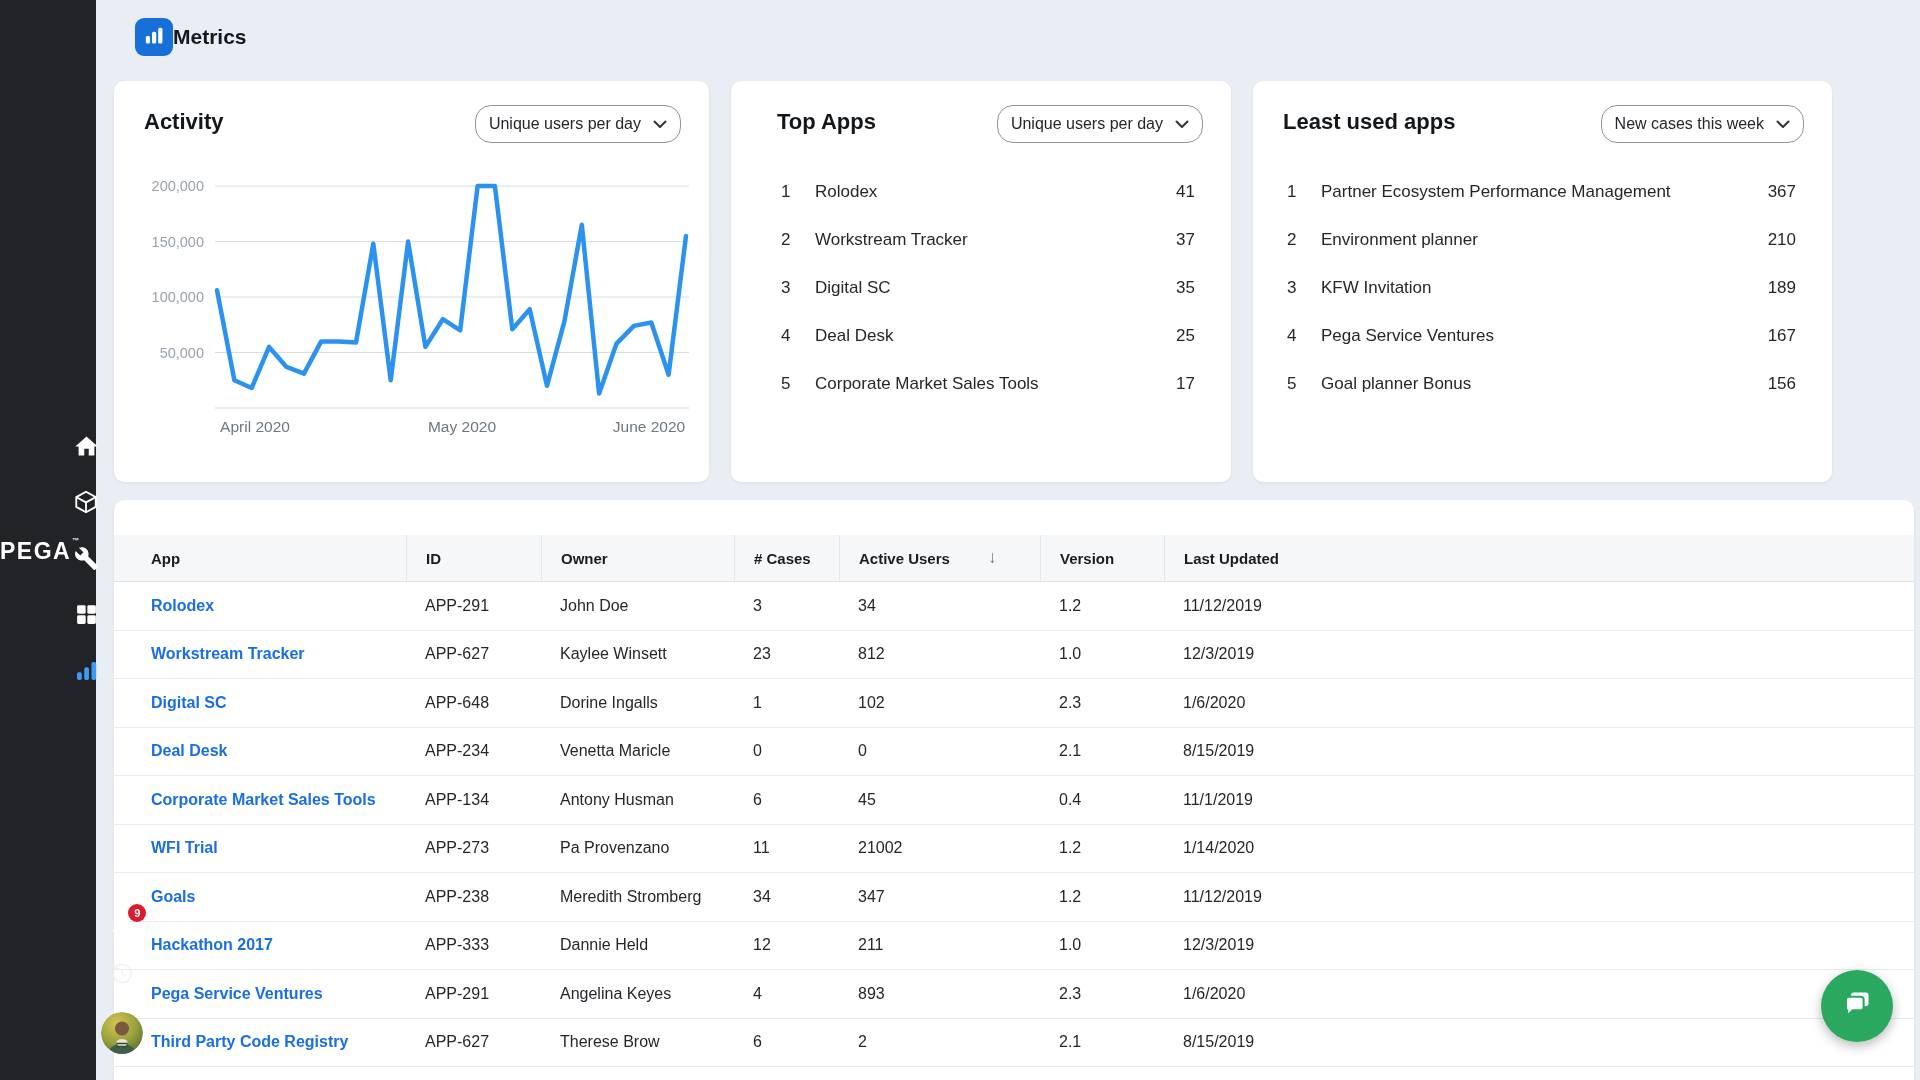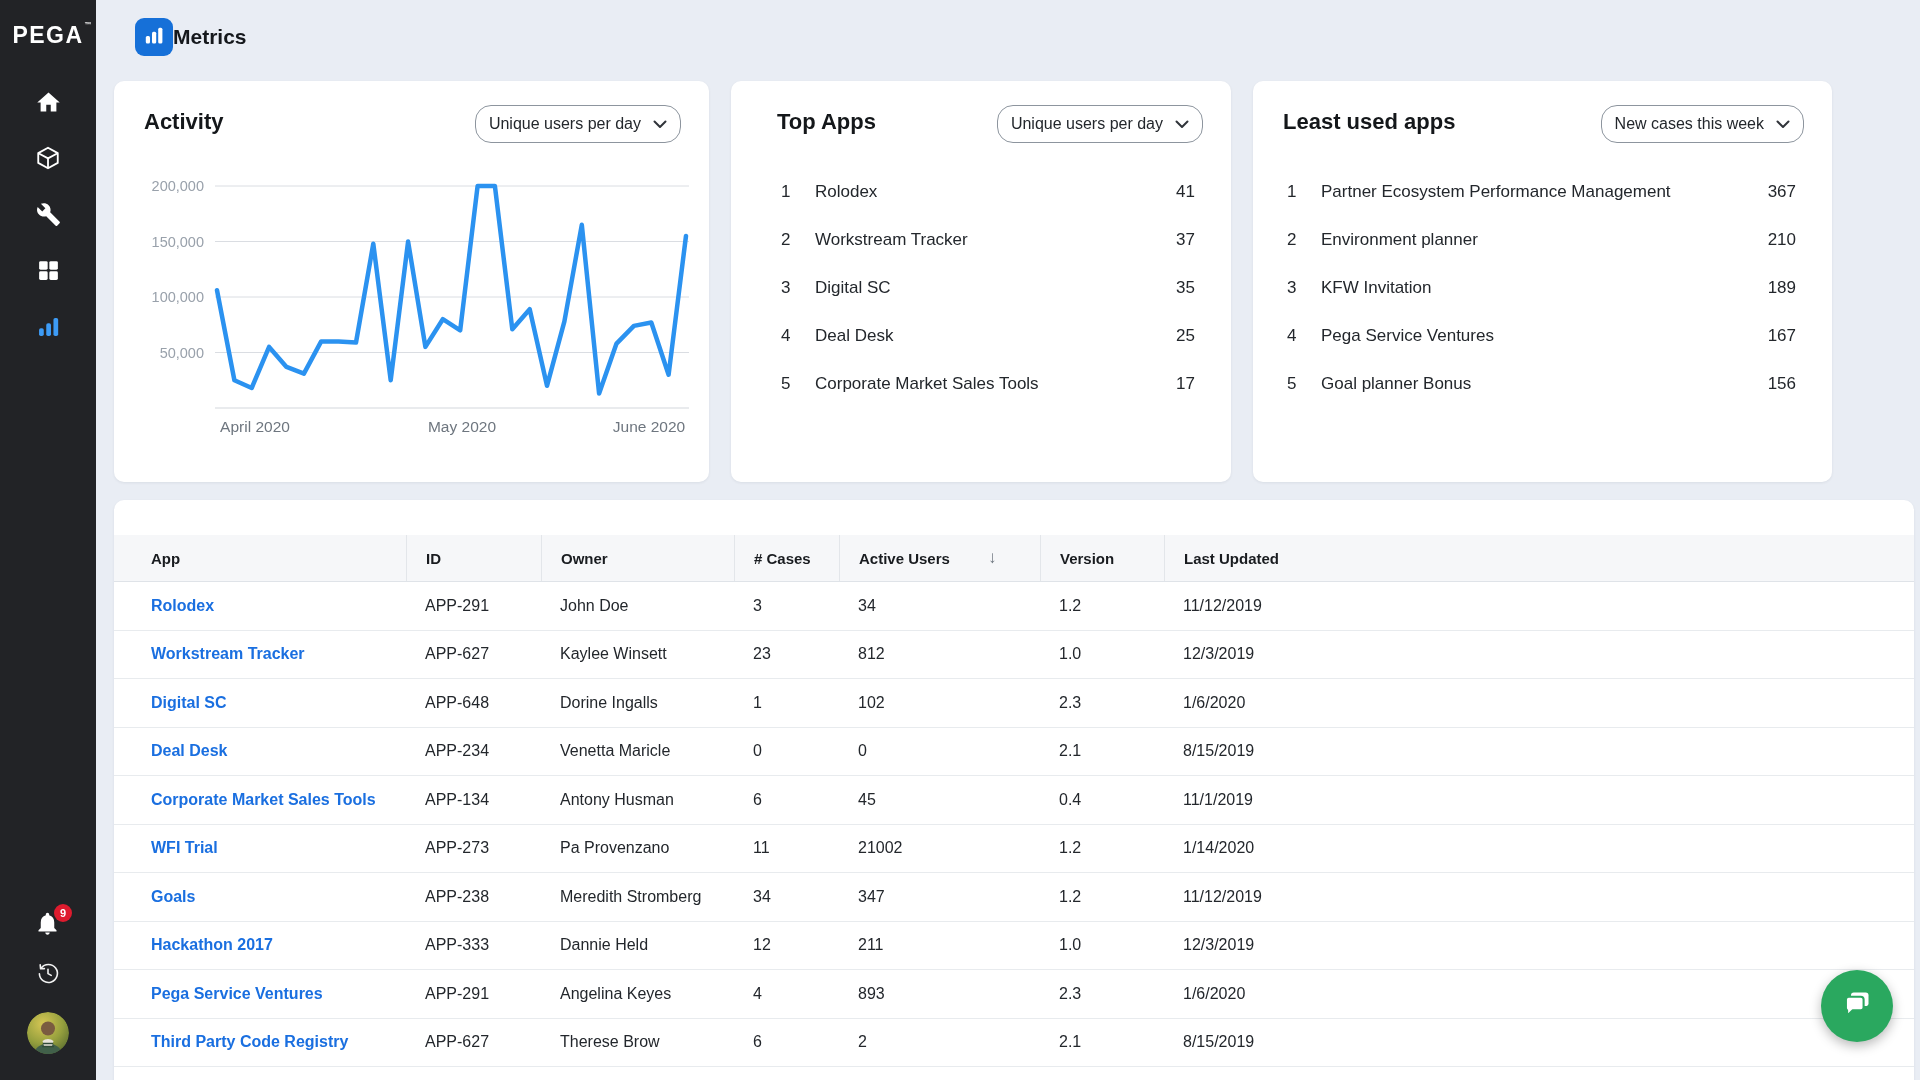--- a/index.html
+++ b/index.html
@@ -7,7 +7,7 @@
   body { font-family:"Liberation Sans", sans-serif; background:#e9edf4; color:#23272c; position:relative; }
 
   
-  .sidebar { position:fixed; left:0; top:0; width:96px; height:1080px; background:#222326; display:flex; flex-direction:column; align-items:center; z-index:20; }
+  .sidebar { position:fixed; left:0; top:0; width:96px; height:1080px; background:#222326; display:flex; flex-direction:row; align-items:center; z-index:20; }
   .logo { color:#fff; font-weight:700; font-size:23px; letter-spacing:1.5px; margin-top:22px; position:relative; }
   .logo .tm { position:absolute; top:-1px; right:-8px; font-size:7px; letter-spacing:0; }
   .nav { margin-top:40px; display:flex; flex-direction:column; gap:26px; align-items:center; }

